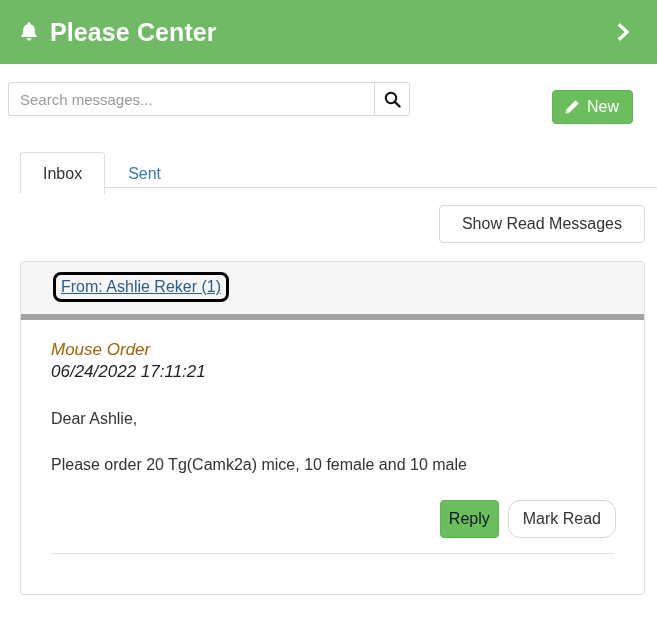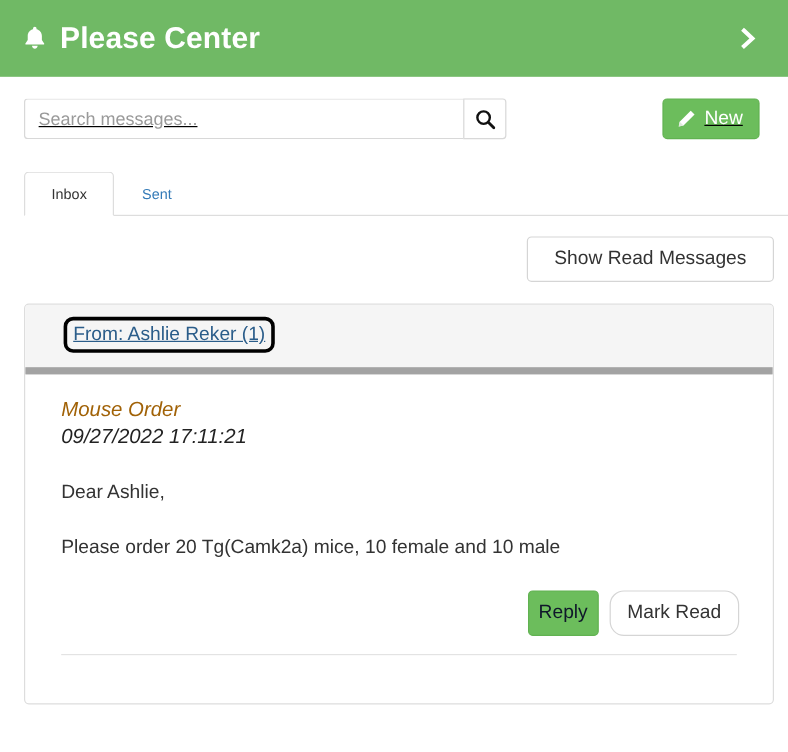--- a/index.html
+++ b/index.html
@@ -51,10 +51,9 @@
 
   
   .toolbar {
-    padding: 18px 12px 0 20px;
+    padding: 18px 12px 0 8px;
     display: flex;
     align-items: flex-start;
-    text-decoration: underline;
   }
   .search-group {
     display: flex;

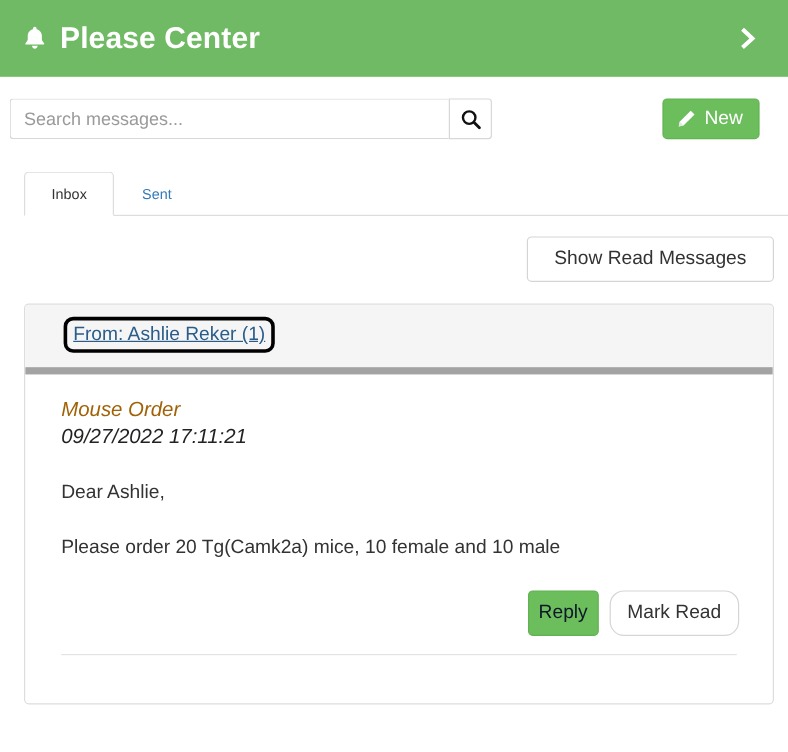--- a/index.html
+++ b/index.html
@@ -101,6 +101,7 @@
     padding: 0 13px 0 11px;
     cursor: pointer;
     margin-right: 12px;
+    margin-top: 8px;
   }
 
   

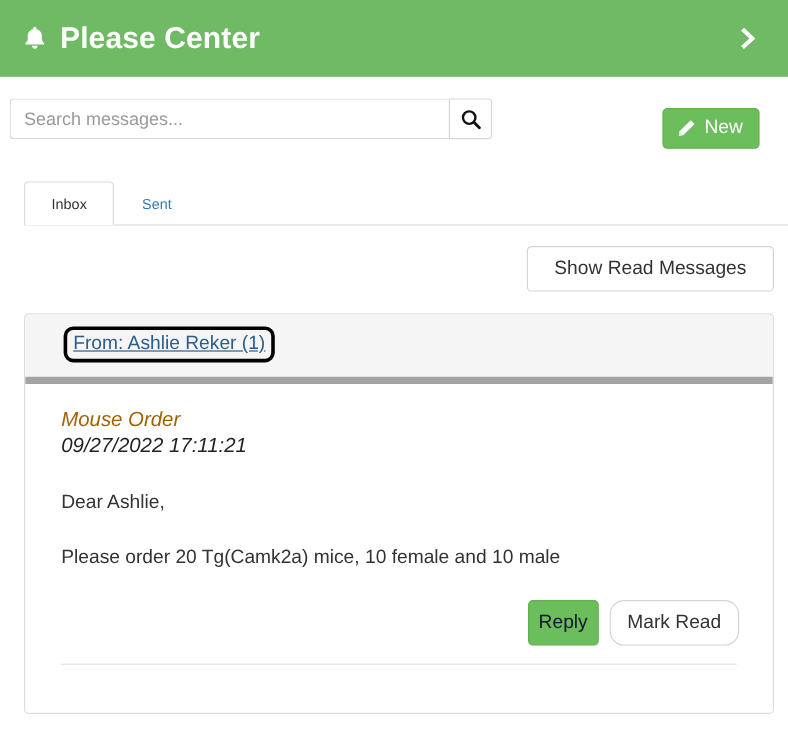--- a/index.html
+++ b/index.html
@@ -114,11 +114,11 @@
   }
   .tab {
     padding: 11px 22px 10px 22px;
-    font-size: 12px;
+    font-size: 16px;
     line-height: 1.2;
     cursor: pointer;
     position: relative;
-    top: 1px;
+    top: 7px;
   }
   .tab.active {
     color: #333333;

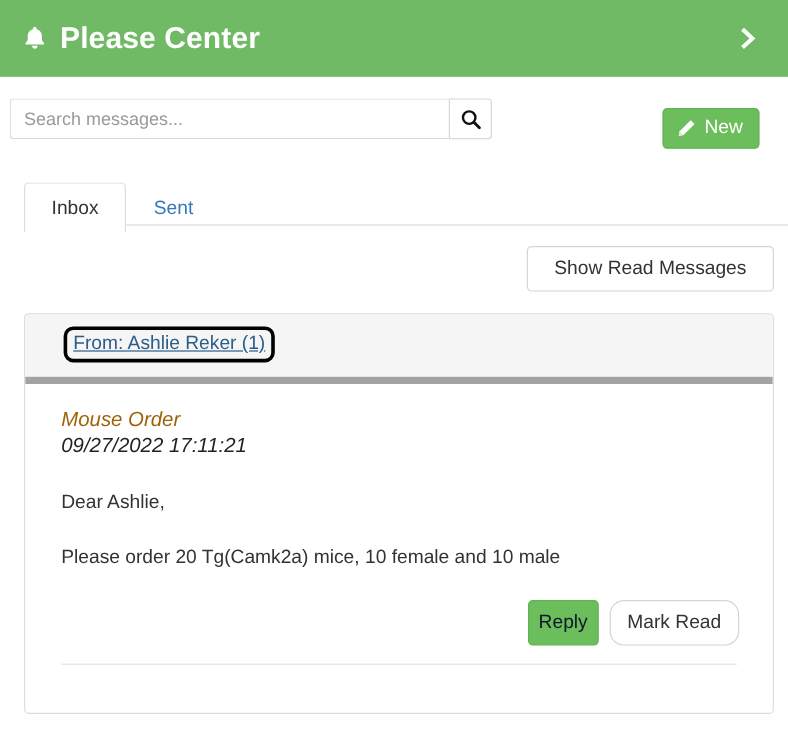--- a/index.html
+++ b/index.html
@@ -287,7 +287,7 @@
   </div>
   <div class="card-body">
     <div class="msg-subject">Mouse Order</div>
-    <div class="msg-date">09/27/2022 17:11:21</div>
+    <div class="msg-date">06/24/2022 17:11:21</div>
     <p class="msg-text">Dear Ashlie,</p>
     <p class="msg-text">Please order 20 Tg(Camk2a) mice, 10 female and 10 male</p>
     <div class="msg-actions">

